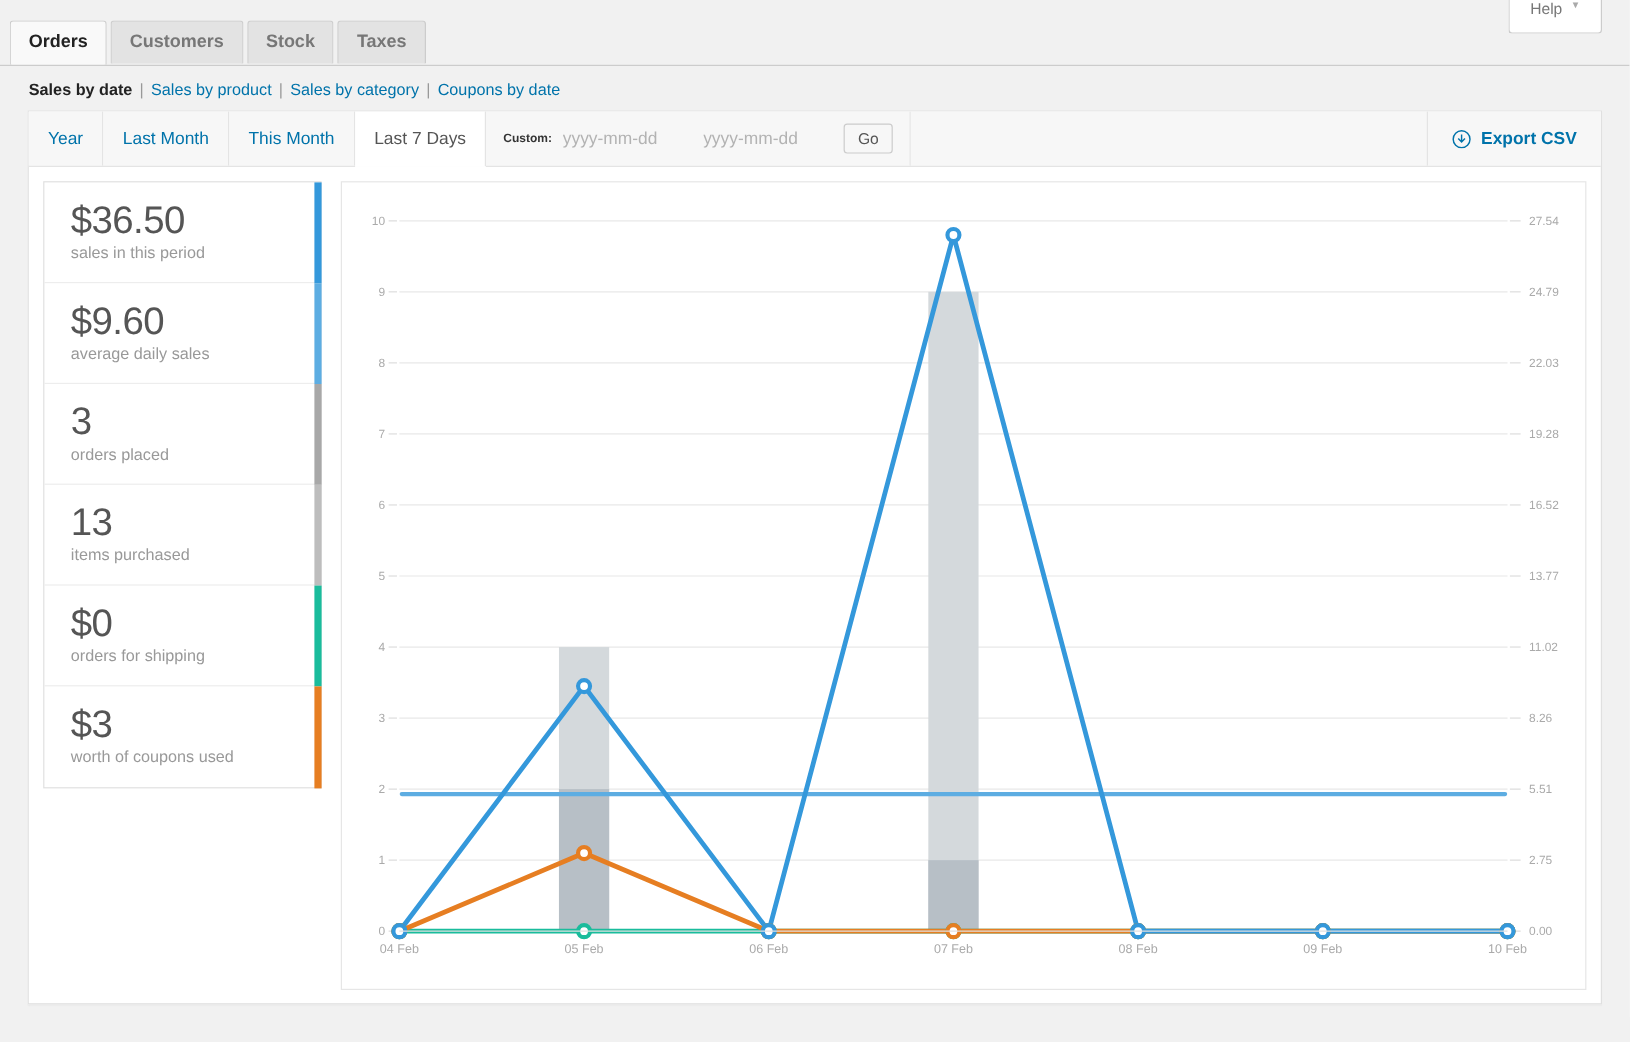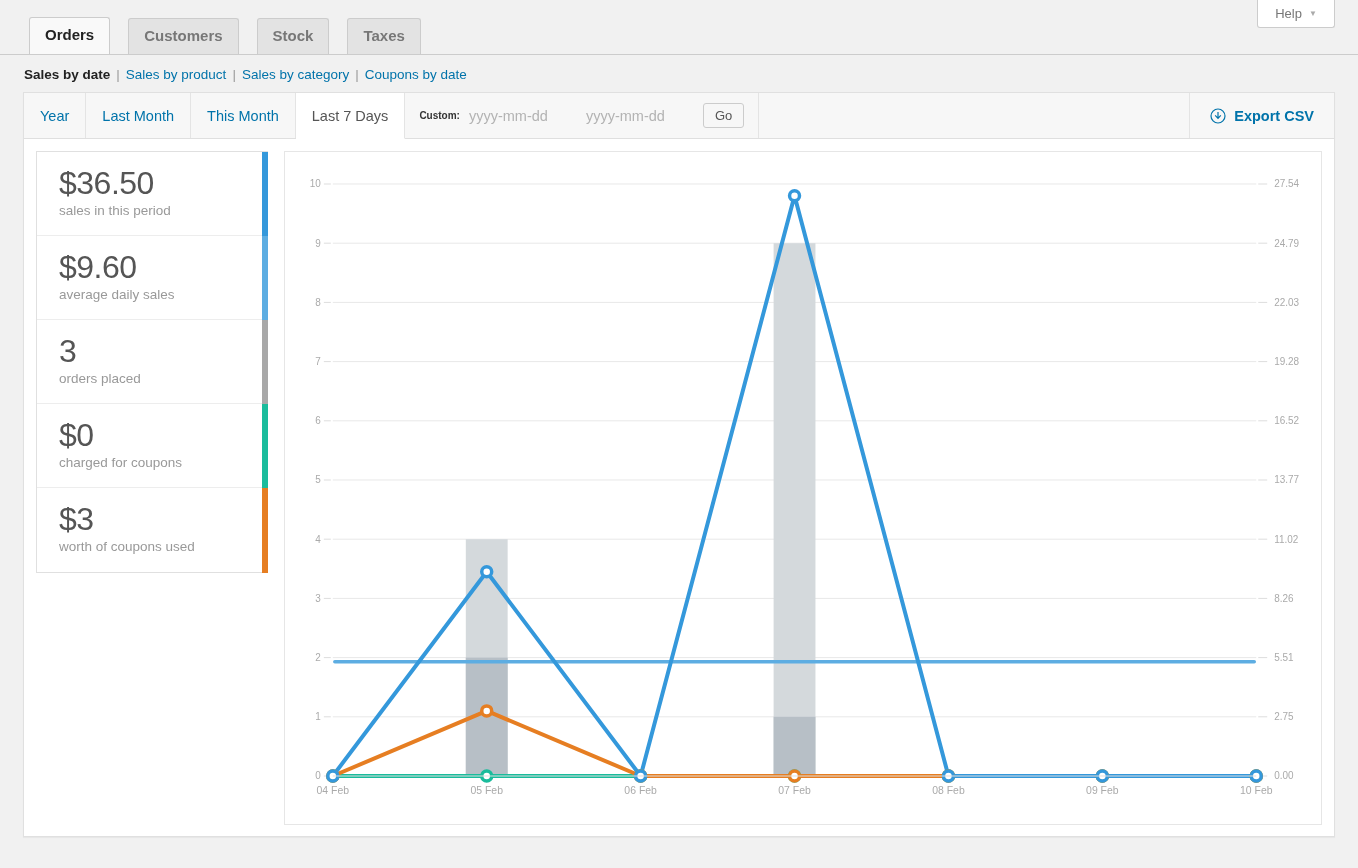--- a/index.html
+++ b/index.html
@@ -17,7 +17,7 @@
     width: 78px; height: 28px;
     background: #fff; border: 1px solid #ccc; border-top: none;
     border-radius: 0 0 3px 3px;
-    display: flex; align-items: center; justify-content: center; gap: 7px;
+    display: flex; align-items: flex-start; justify-content: center; gap: 7px;
     font-size: 13px; color: #777; cursor: pointer;
   }
   .help-btn .caret { font-size: 8px; color: #aaa; }

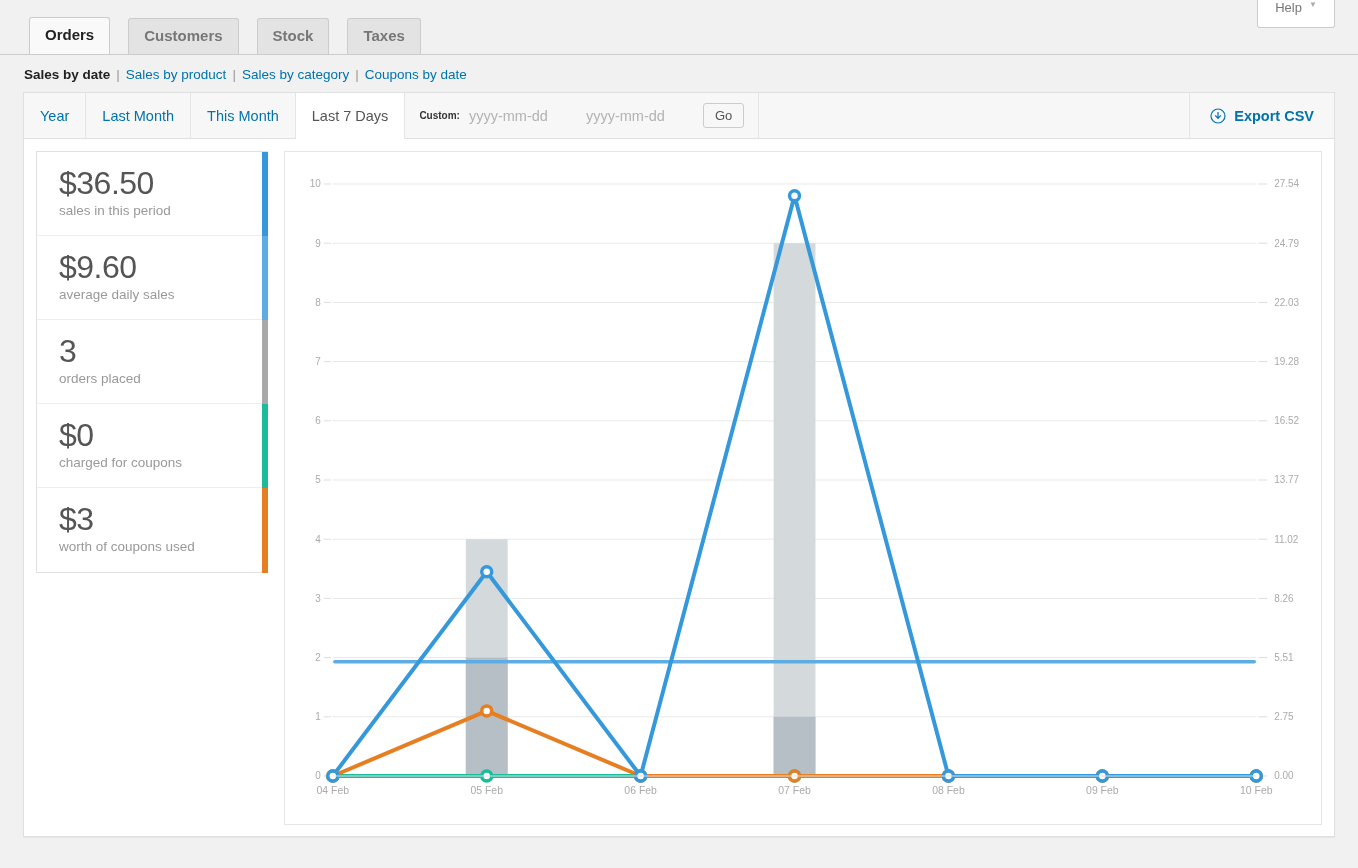--- a/index.html
+++ b/index.html
@@ -24,8 +24,8 @@
 
   
   .tabs {
-    position: absolute; left: 29px; top: 17px;
-    display: flex; align-items: center; gap: 18px;
+    position: absolute; left: 8px; top: 17px;
+    display: flex; align-items: flex-start; gap: 3px;
   }
   .tab {
     background: #e3e3e3; border: 1px solid #ccc; border-bottom: none;

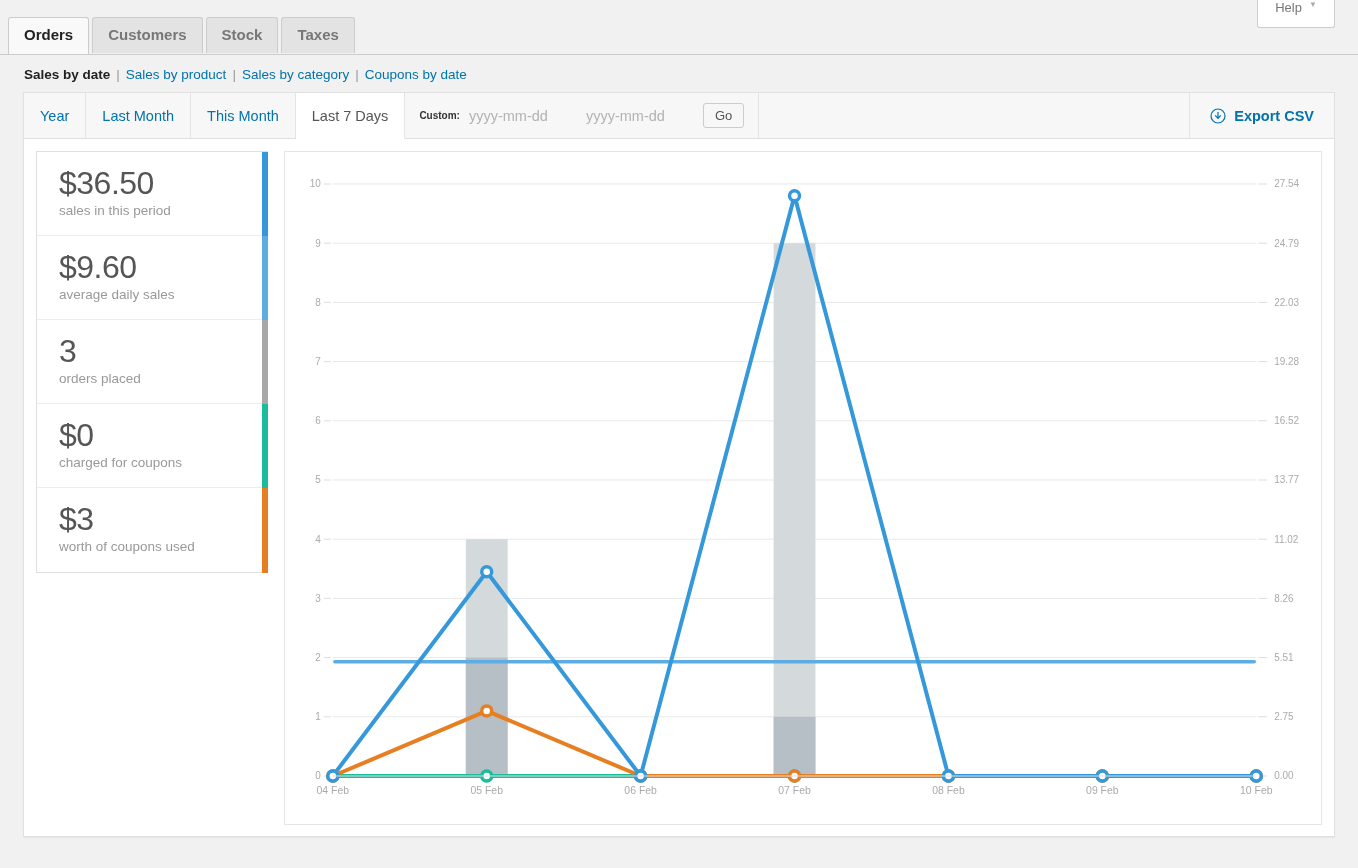--- a/index.html
+++ b/index.html
@@ -202,6 +202,11 @@
           <div class="amount">3</div>
           <div class="caption">orders placed</div>
           <div class="accent" style="background:#a8a8a8"></div>
+        </div>
+        <div class="stat">
+          <div class="amount">13</div>
+          <div class="caption">items purchased</div>
+          <div class="accent" style="background:#bdbdbd"></div>
         </div>
         <div class="stat">
           <div class="amount">$0</div>

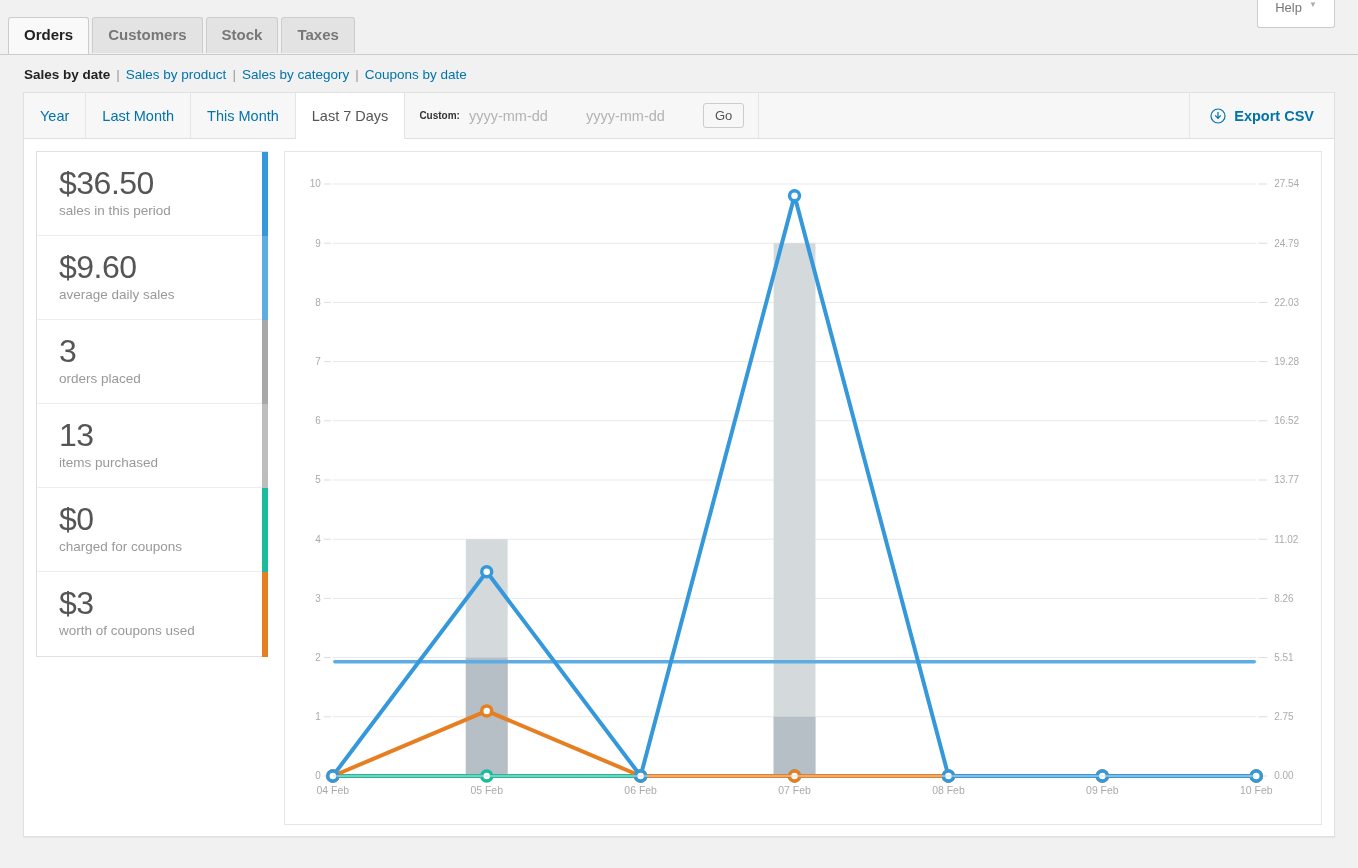--- a/index.html
+++ b/index.html
@@ -210,7 +210,7 @@
         </div>
         <div class="stat">
           <div class="amount">$0</div>
-          <div class="caption">charged for coupons</div>
+          <div class="caption">orders for shipping</div>
           <div class="accent" style="background:#1abc9c"></div>
         </div>
         <div class="stat">

